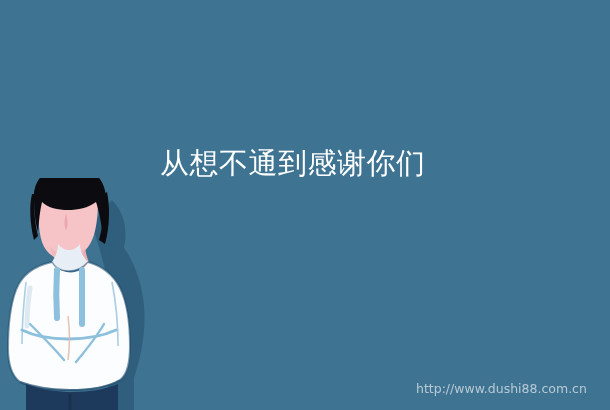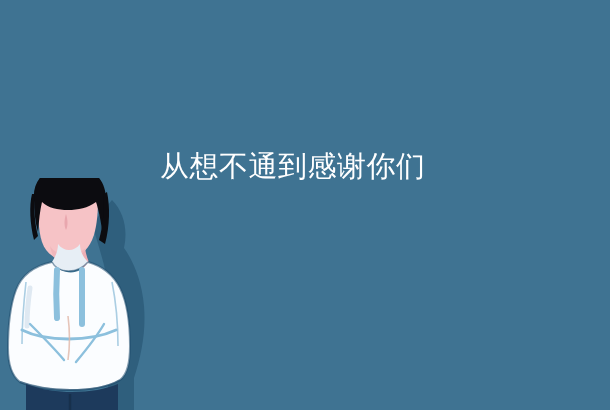--- a/index.html
+++ b/index.html
@@ -31,7 +31,7 @@
     font-size: 29px;
     letter-spacing: 0.5px;
     white-space: nowrap;
-    font-family: Liberation Sans, sans-serif;
+    font-family: Liberation Mono, monospace;
   }
   #watermark {
     position: absolute;

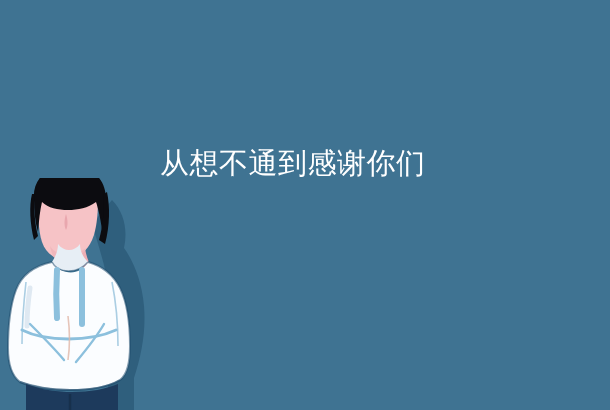--- a/index.html
+++ b/index.html
@@ -130,6 +130,7 @@
 
   <div id="title">从想不通到感谢你们</div>
 
+  <div id="watermark">http://www.dushi88.com.cn</div>
 
 </div>
 

